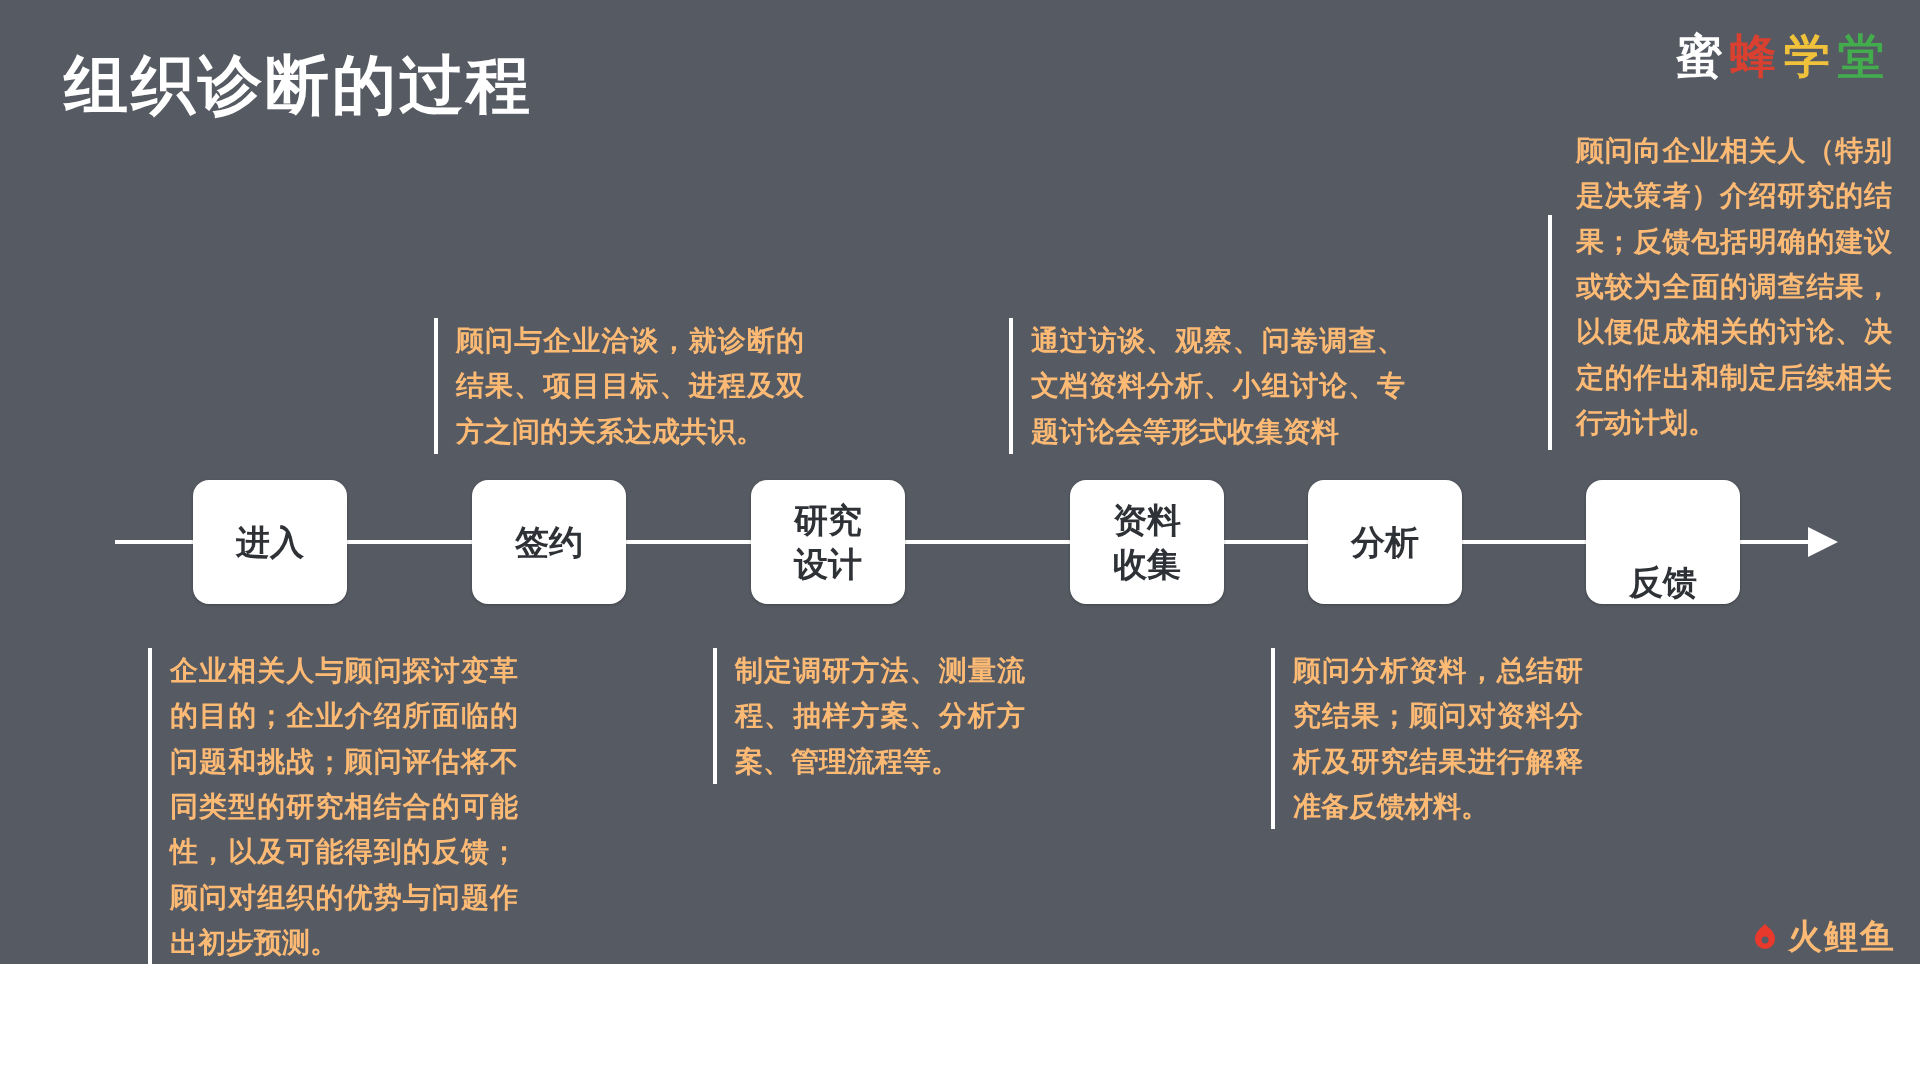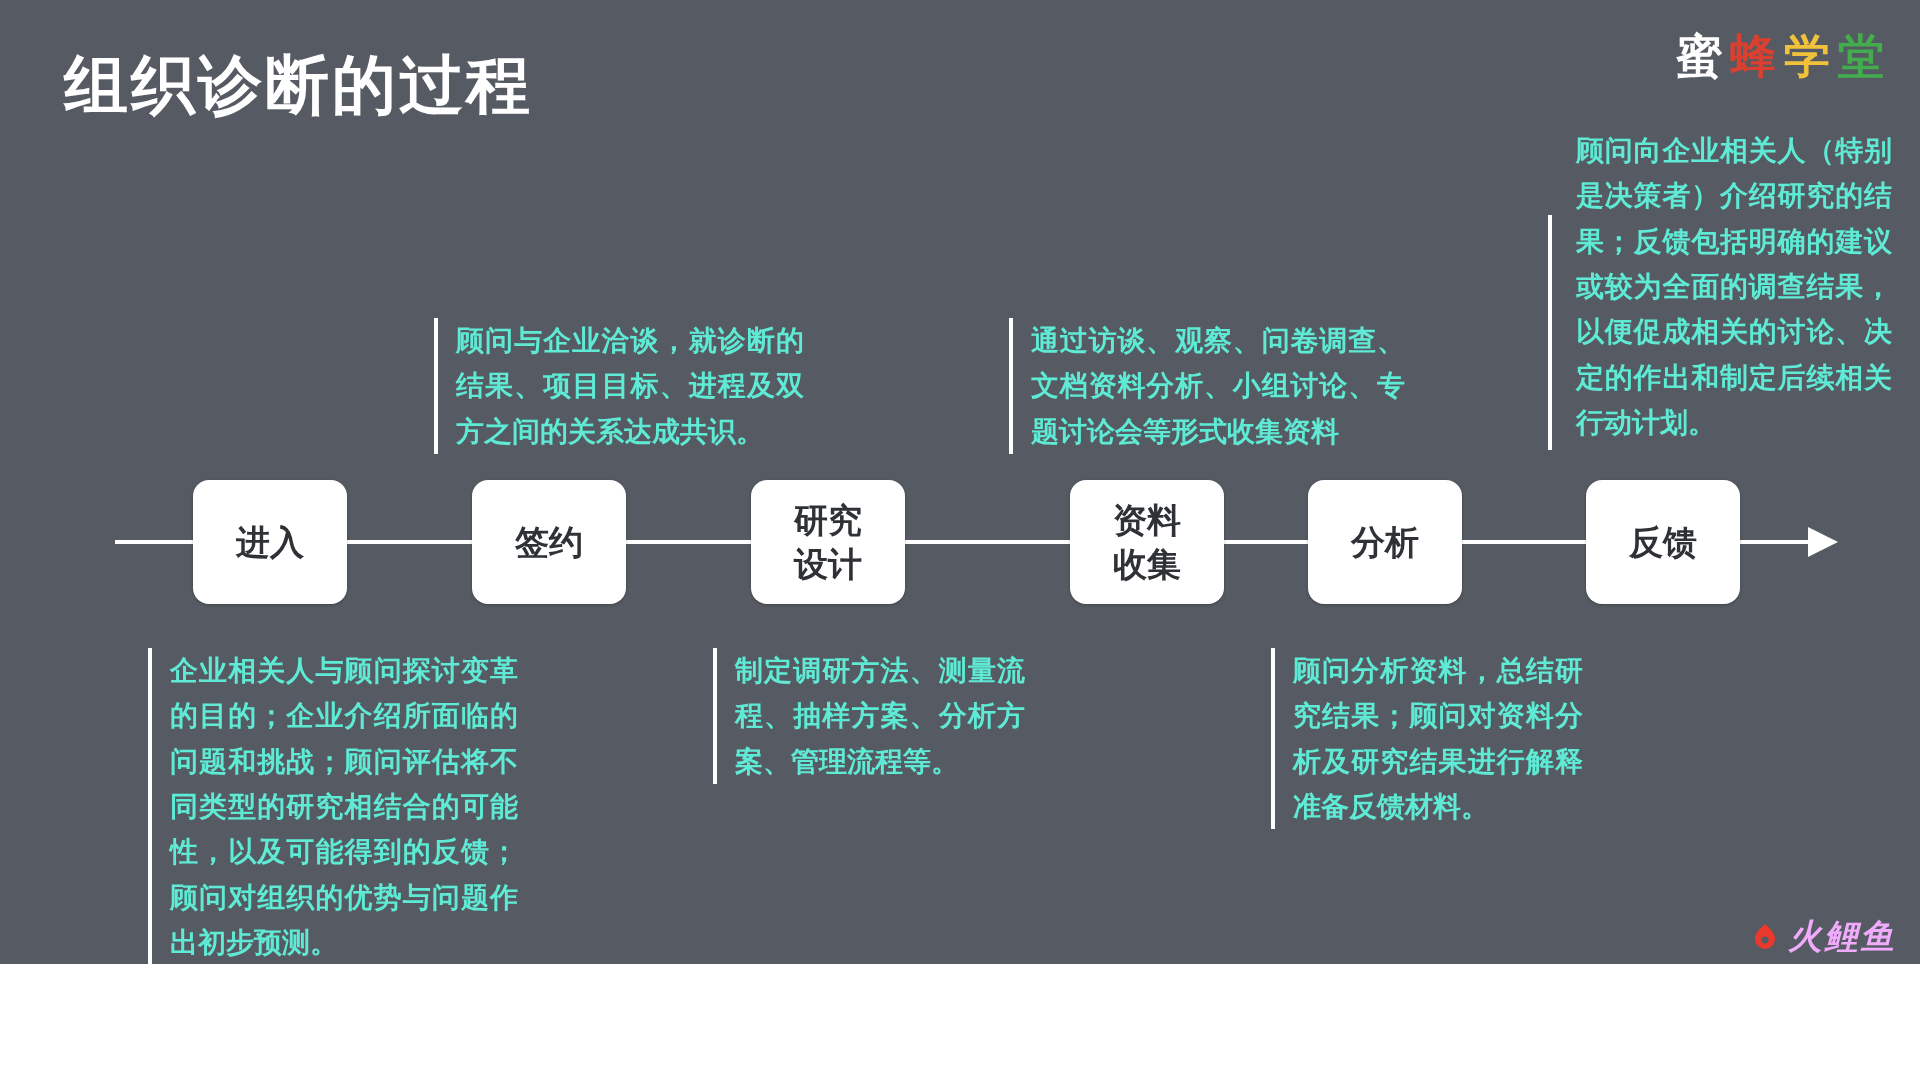--- a/index.html
+++ b/index.html
@@ -28,7 +28,7 @@
   .stage-analysis { left:1308px; }
   .stage-feedback { left:1586px; }
 
-  .note { position:absolute; color:#5eead4; font-size:28px; font-weight:600; line-height:1.62;
+  .note { position:absolute; color:#fdba74; font-size:28px; font-weight:600; line-height:1.62;
           border-left:4px solid #ffffff; padding-left:18px; text-align:justify; }
 
   .note-sign     { left:434px;  top:318px; width:370px; }

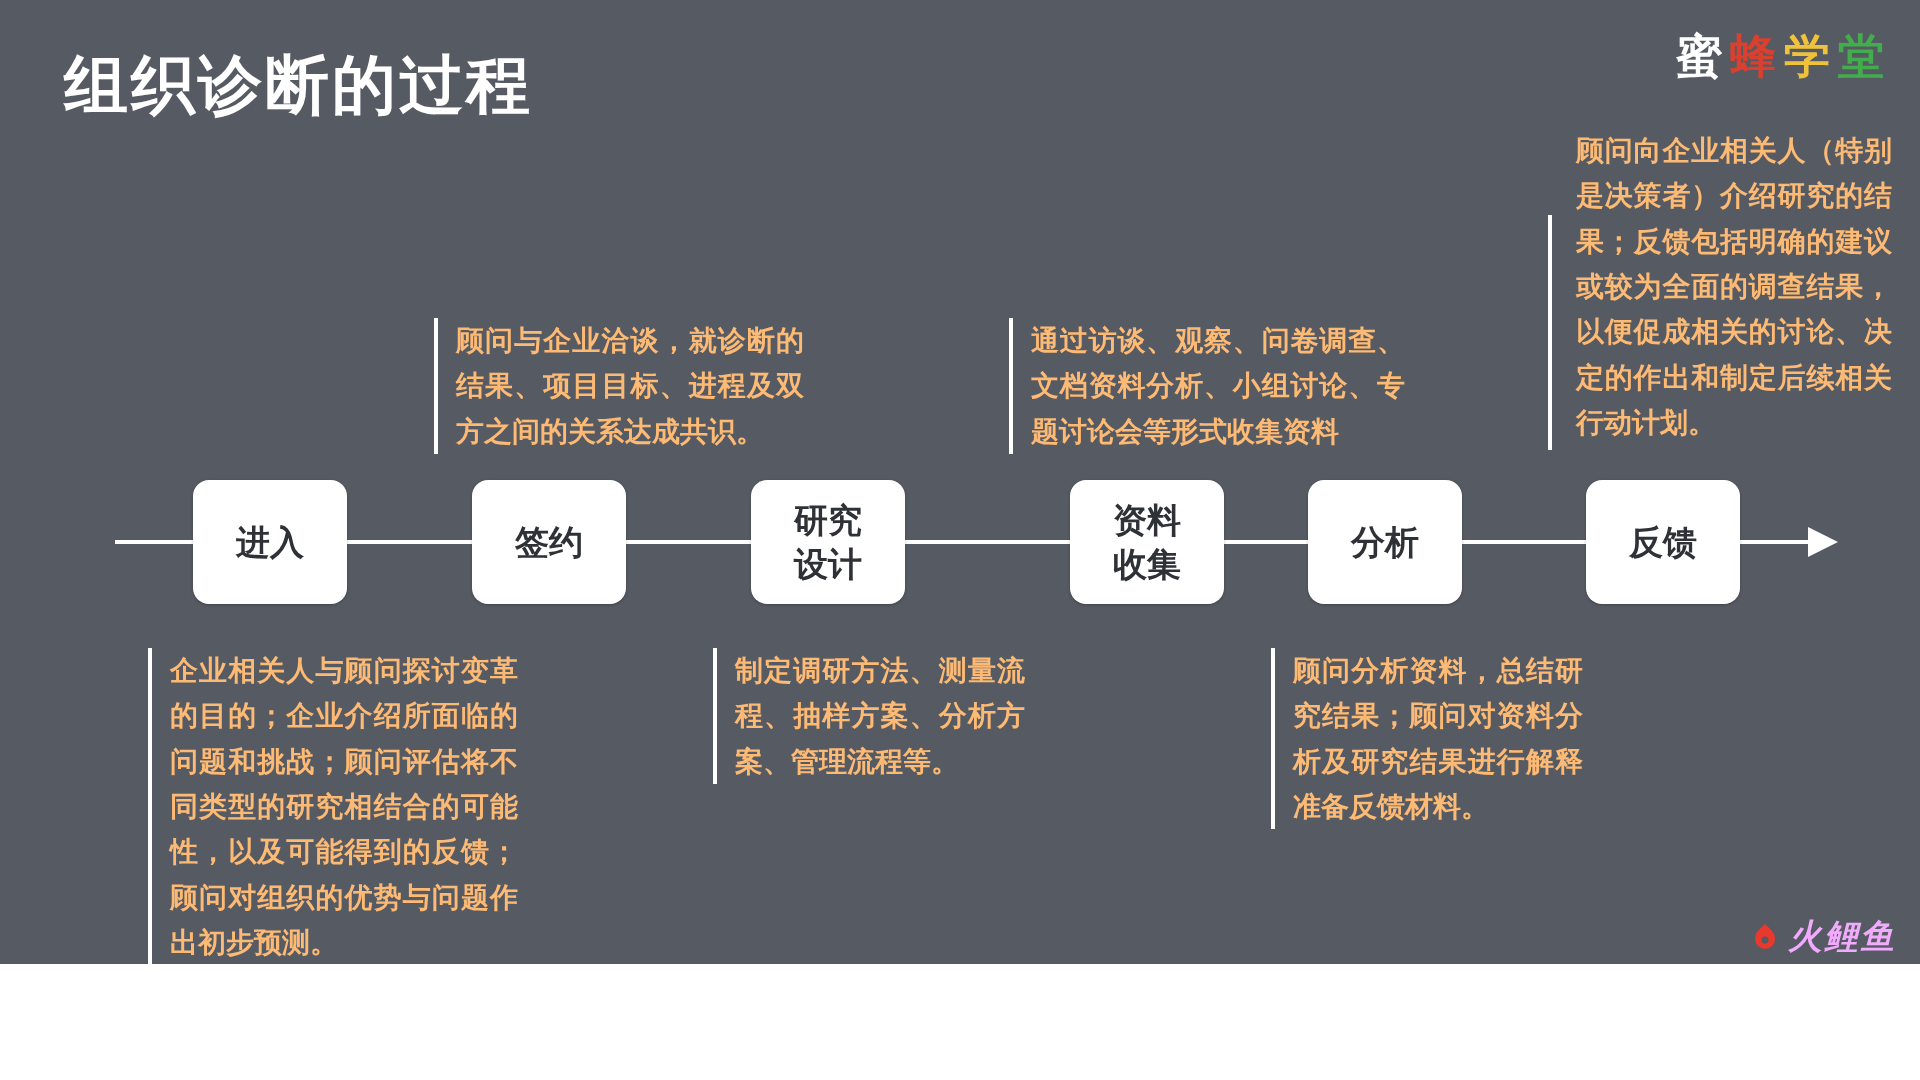--- a/index.html
+++ b/index.html
@@ -26,7 +26,7 @@
   .stage-design   { left:751px; }
   .stage-collect  { left:1030px;margin-left:40px; }
   .stage-analysis { left:1308px; }
-  .stage-feedback { left:1586px; }
+  .stage-feedback { left:1586px;align-items:flex-end; }
 
   .note { position:absolute; color:#fdba74; font-size:28px; font-weight:600; line-height:1.62;
           border-left:4px solid #ffffff; padding-left:18px; text-align:justify; }

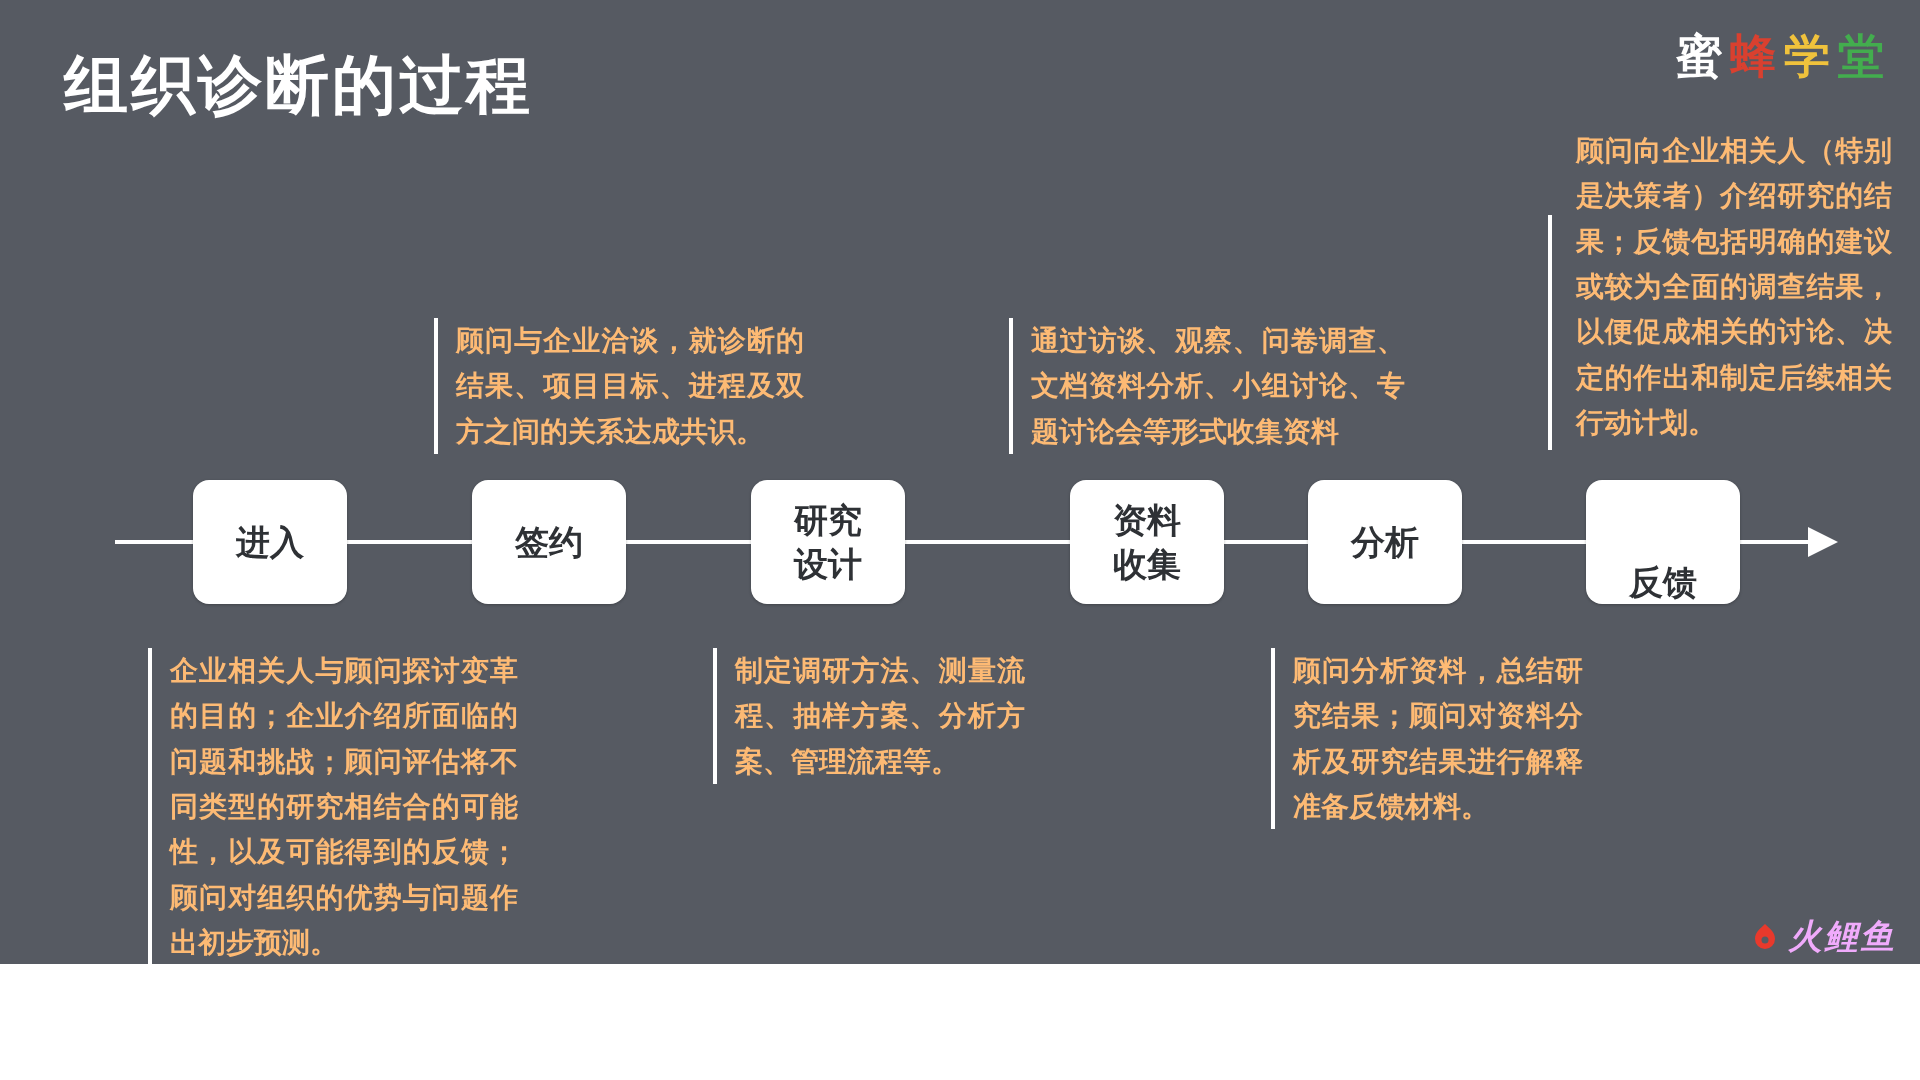--- a/index.html
+++ b/index.html
@@ -96,7 +96,7 @@
         <circle cx="15" cy="18" r="3.5" fill="#565a62"></circle>
       </svg>
     </span>
-    <span class="watermark-text" style="color: #f0abfc; font-style: italic;">火鲤鱼</span>
+    <span class="watermark-text" style="color: #fdba74;">火鲤鱼</span>
   </div>
 
 </div>

